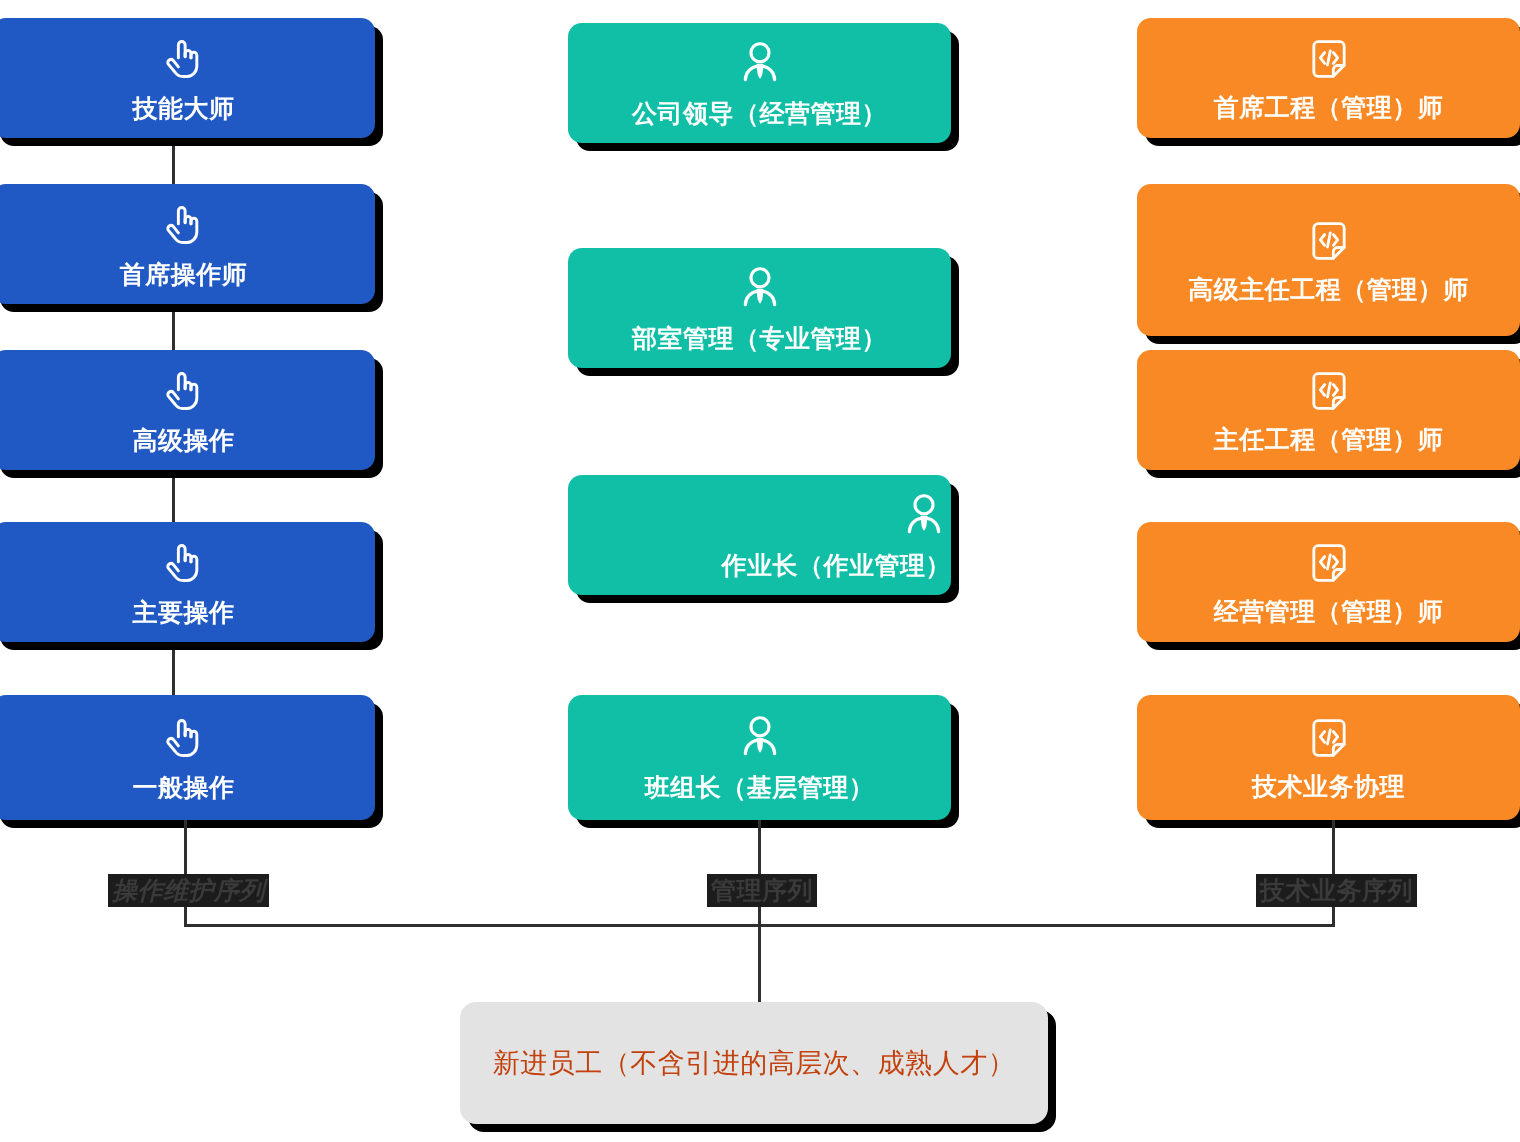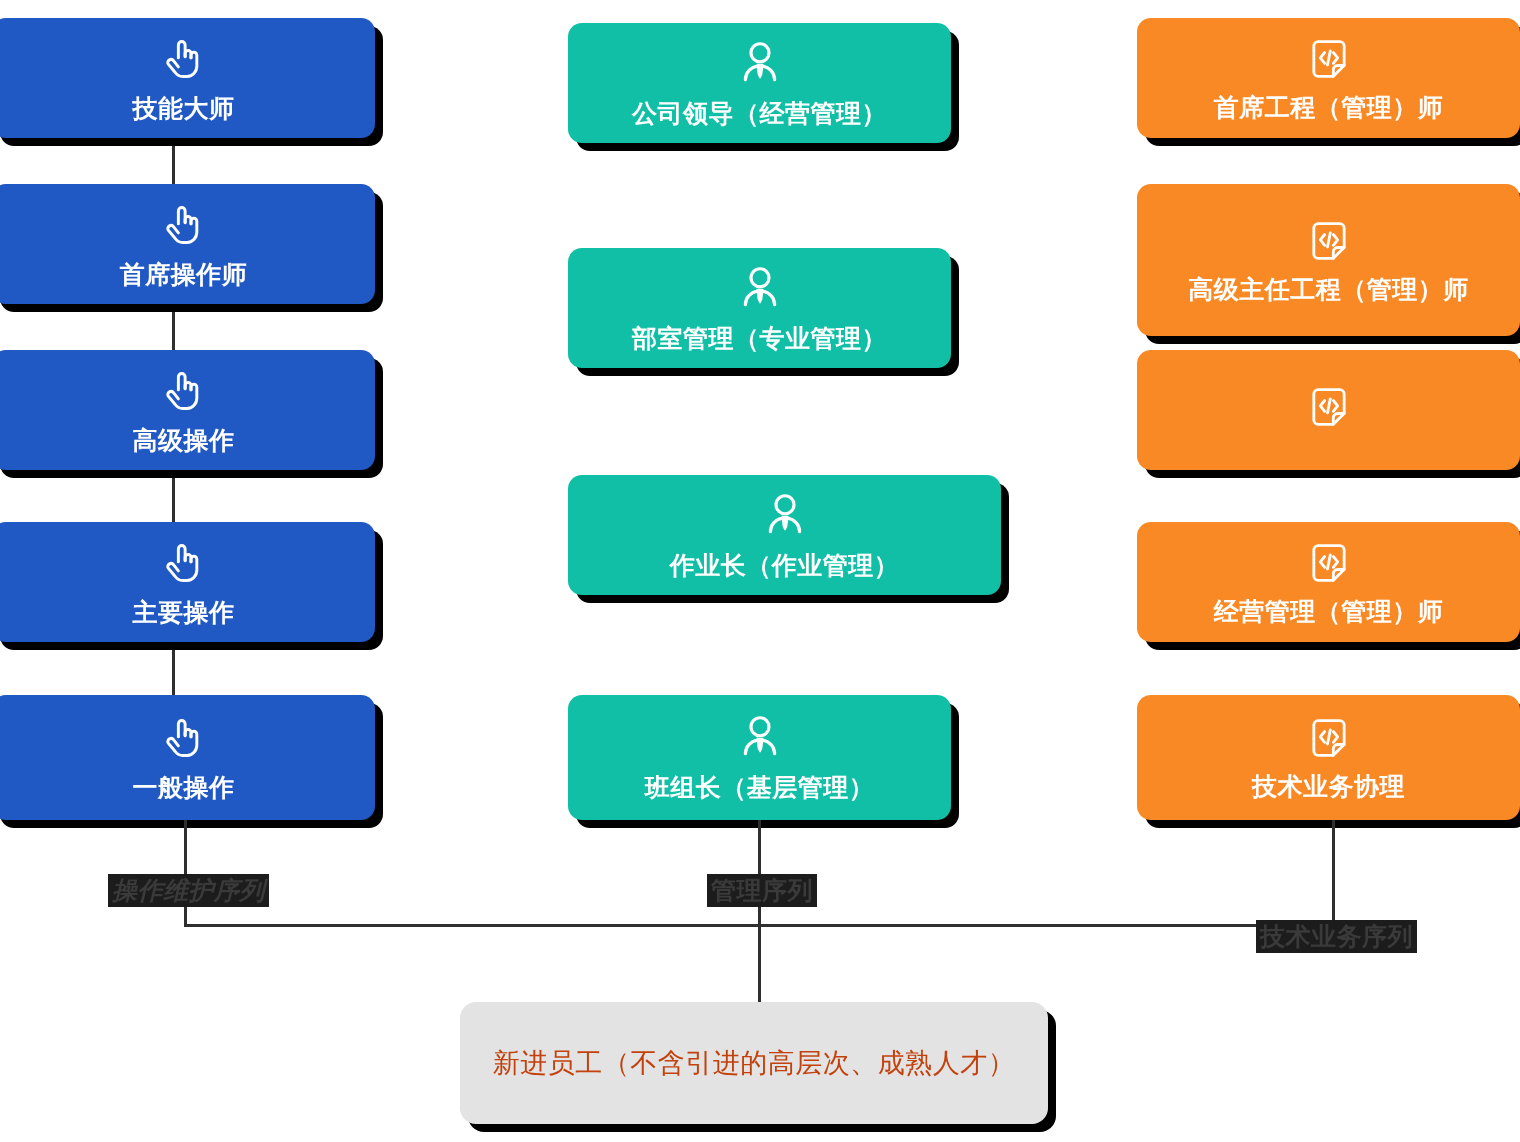--- a/index.html
+++ b/index.html
@@ -234,6 +234,7 @@
         <path d="M25.2 16.5l-2.6 13"></path>
       </svg>
     </span>
+    <span class="card-label">主任工程（管理）师</span>
   </div>
 
   <div class="card orange" style="left:1137px; top:522px; width:383px; height:120px;">

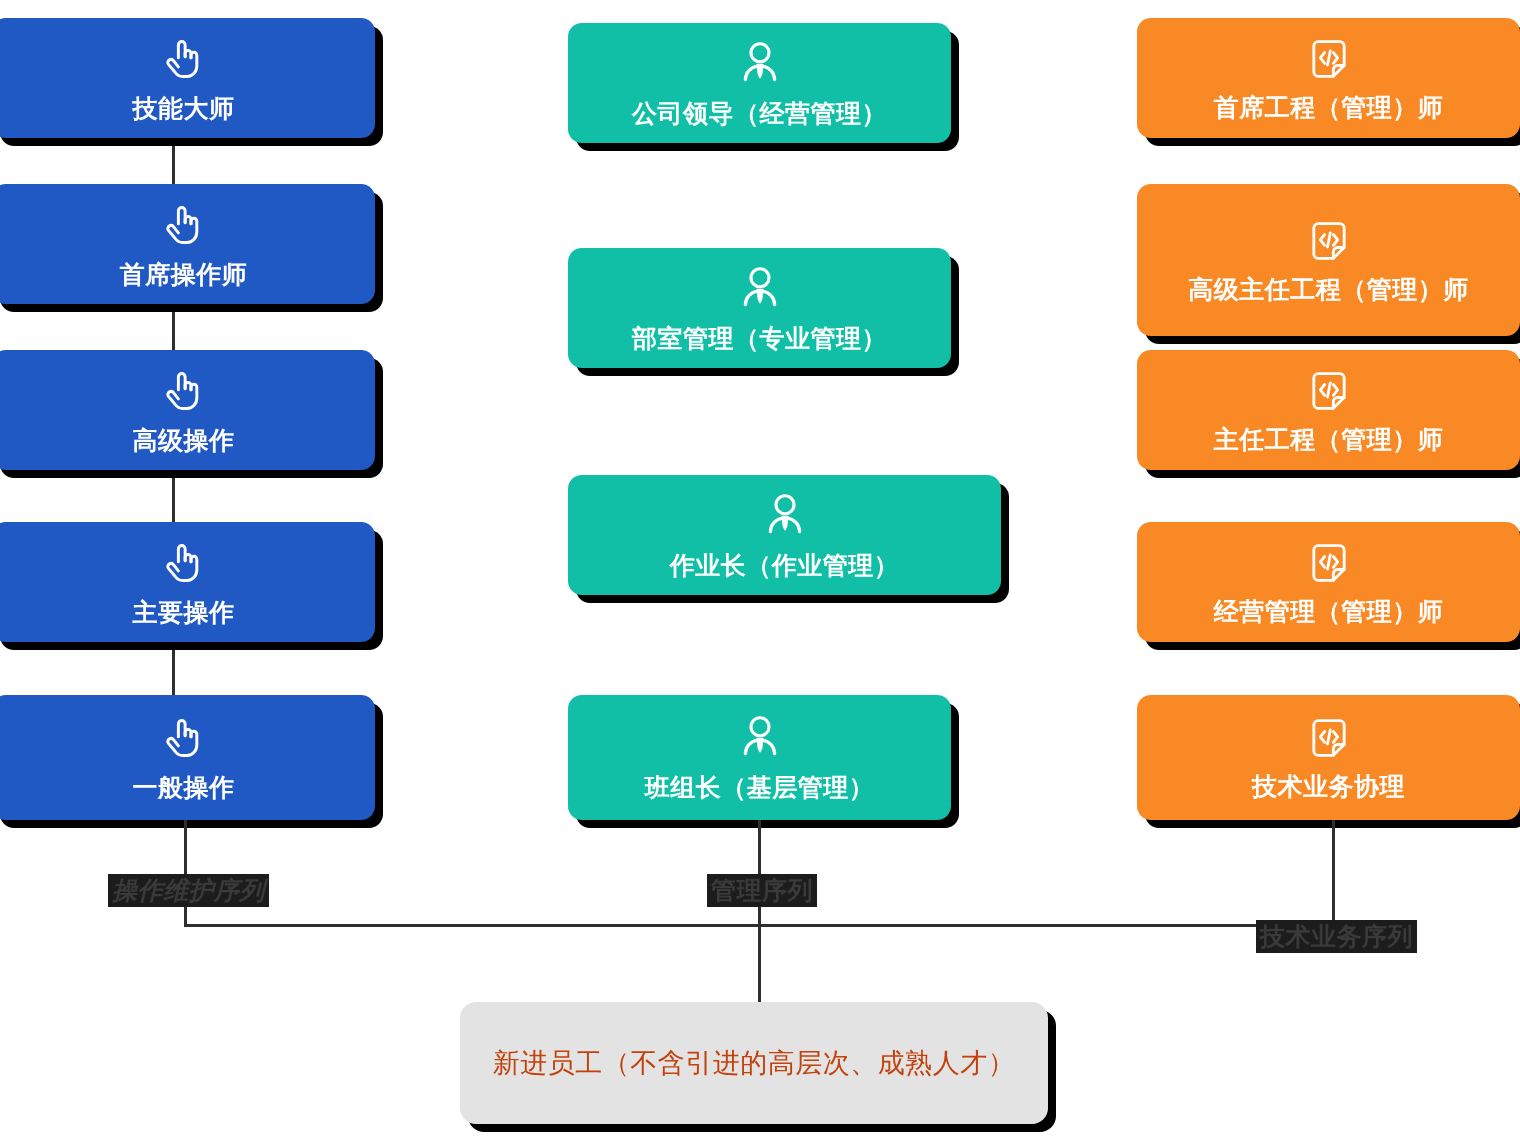--- a/index.html
+++ b/index.html
@@ -174,7 +174,7 @@
     <span class="card-label">部室管理（专业管理）</span>
   </div>
 
-  <div class="card teal" style="left:568px; top:475px; width:433px; height:120px;">
+  <div class="card teal" style="left:568px; top:475px; width:383px; height:120px;align-items:flex-end;">
     <span class="card-icon">
       <svg width="54" height="54" viewBox="0 0 48 48" fill="none" stroke="#ffffff" stroke-width="2.8" stroke-linecap="round" stroke-linejoin="round">
         <circle cx="24" cy="14" r="8"></circle>

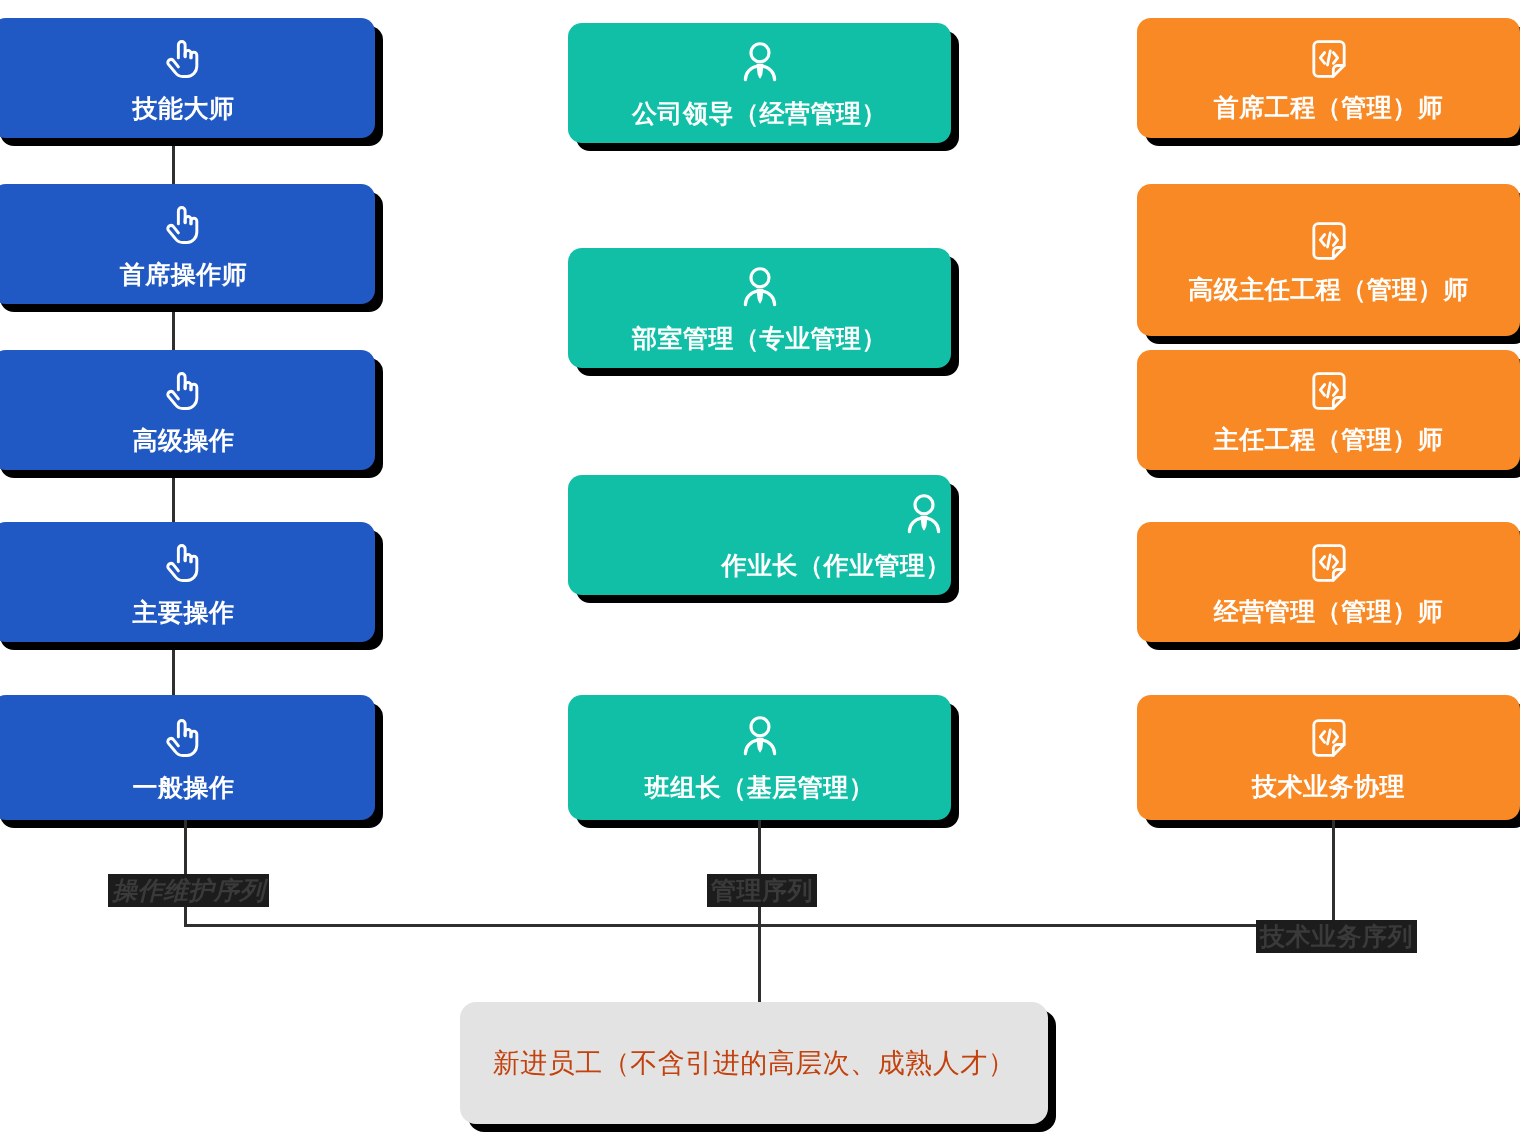--- a/index.html
+++ b/index.html
@@ -273,7 +273,7 @@
 
   <div class="seq-label" style="left:108px; top:874px;font-style:italic;">操作维护序列</div>
   <div class="seq-label" style="left:707px; top:874px;">管理序列</div>
-  <div class="seq-label" style="left:1256px; top:874px;margin-top:46px;">技术业务序列</div>
+  <div class="seq-label" style="left:1256px; top:874px;">技术业务序列</div>
 
   <div class="card grey" style="left:460px; top:1002px; width:588px; height:122px;">
     <span class="card-label">新进员工（不含引进的高层次、成熟人才）</span>

